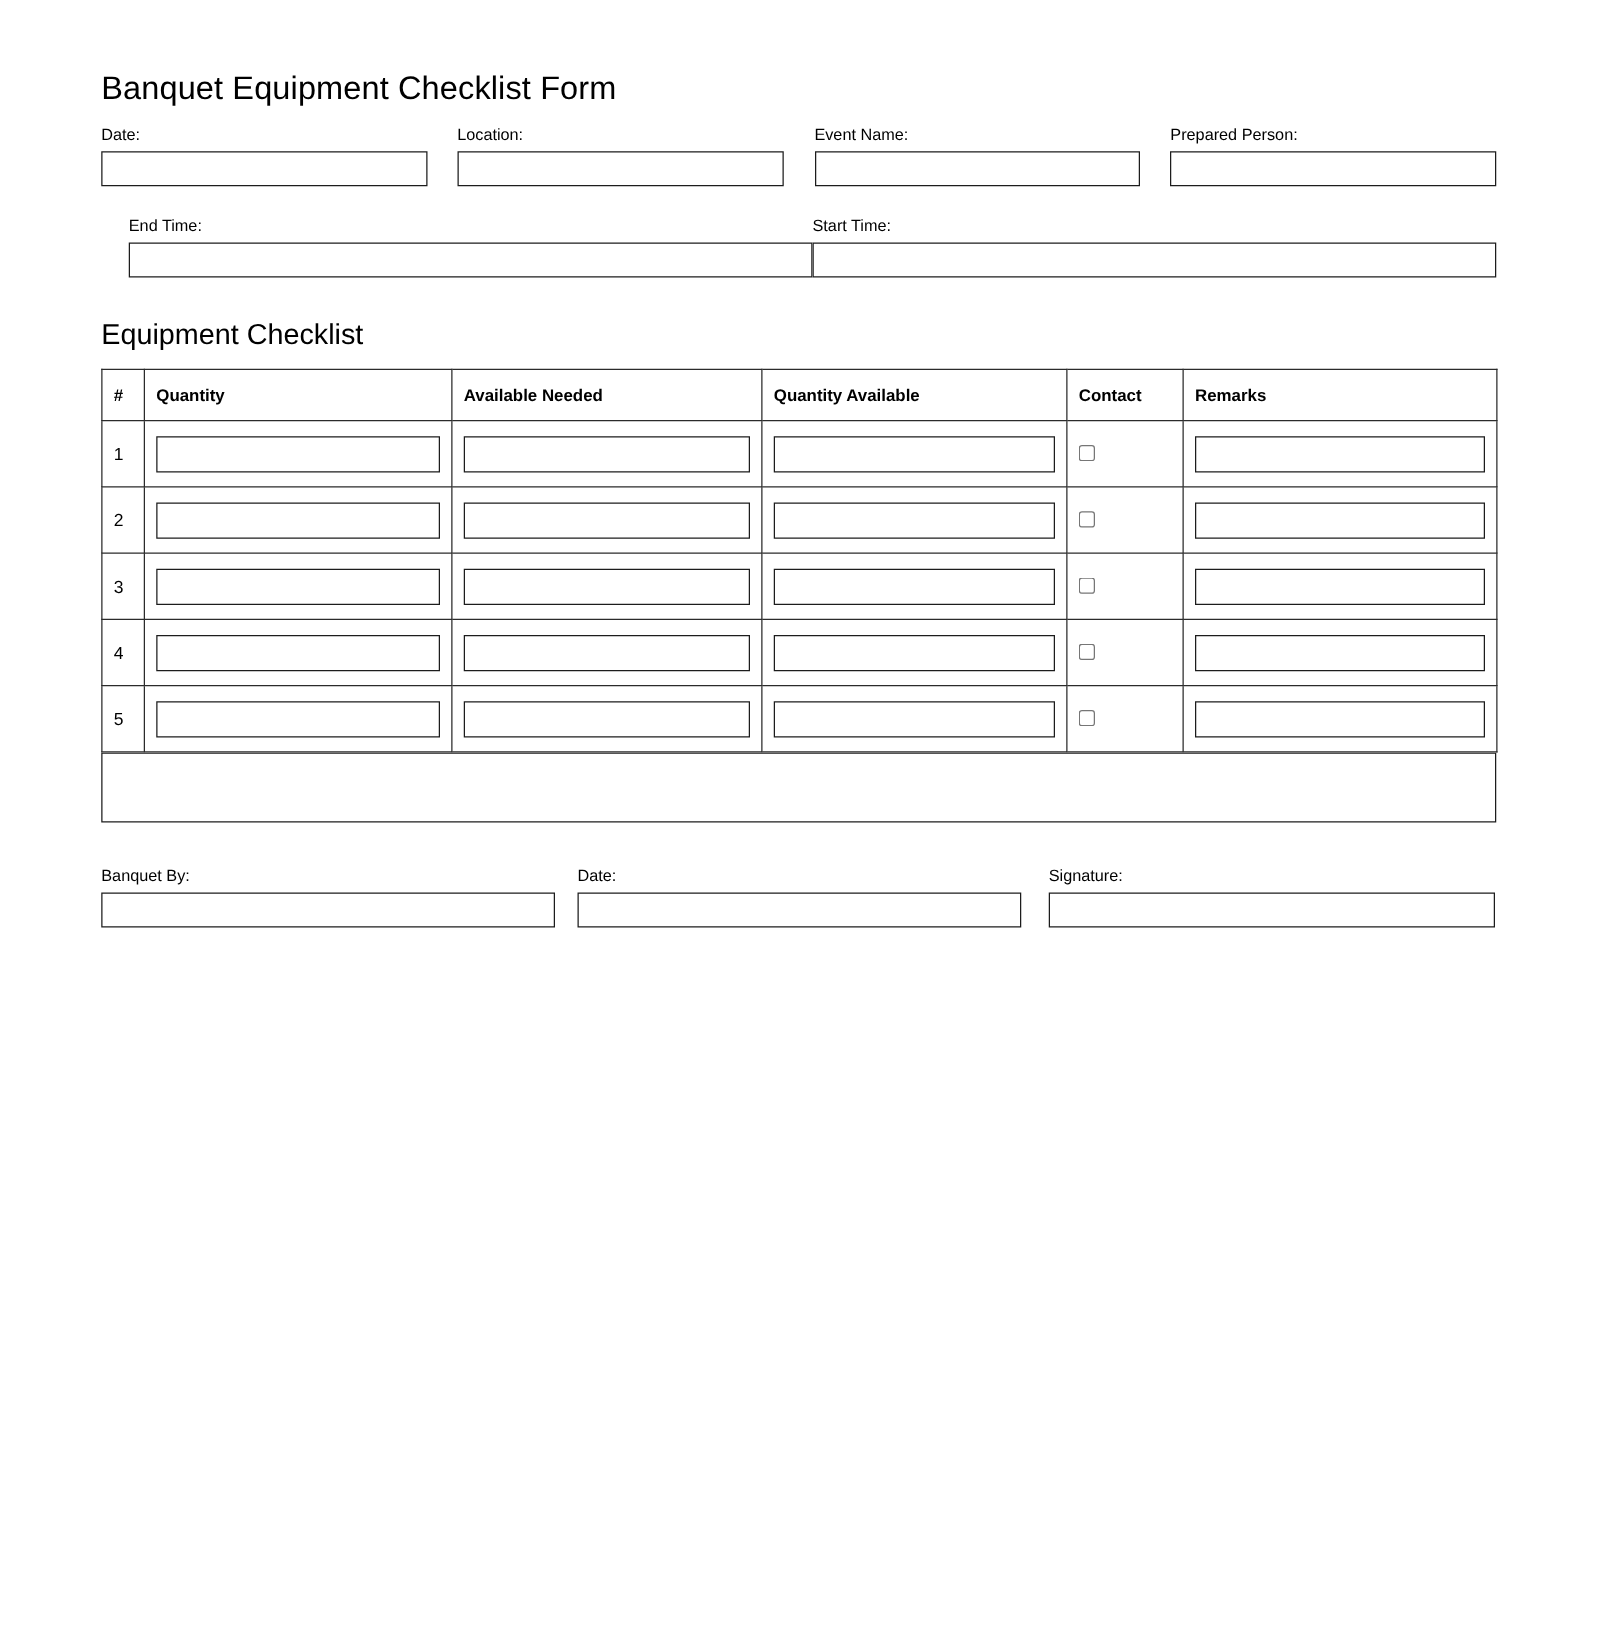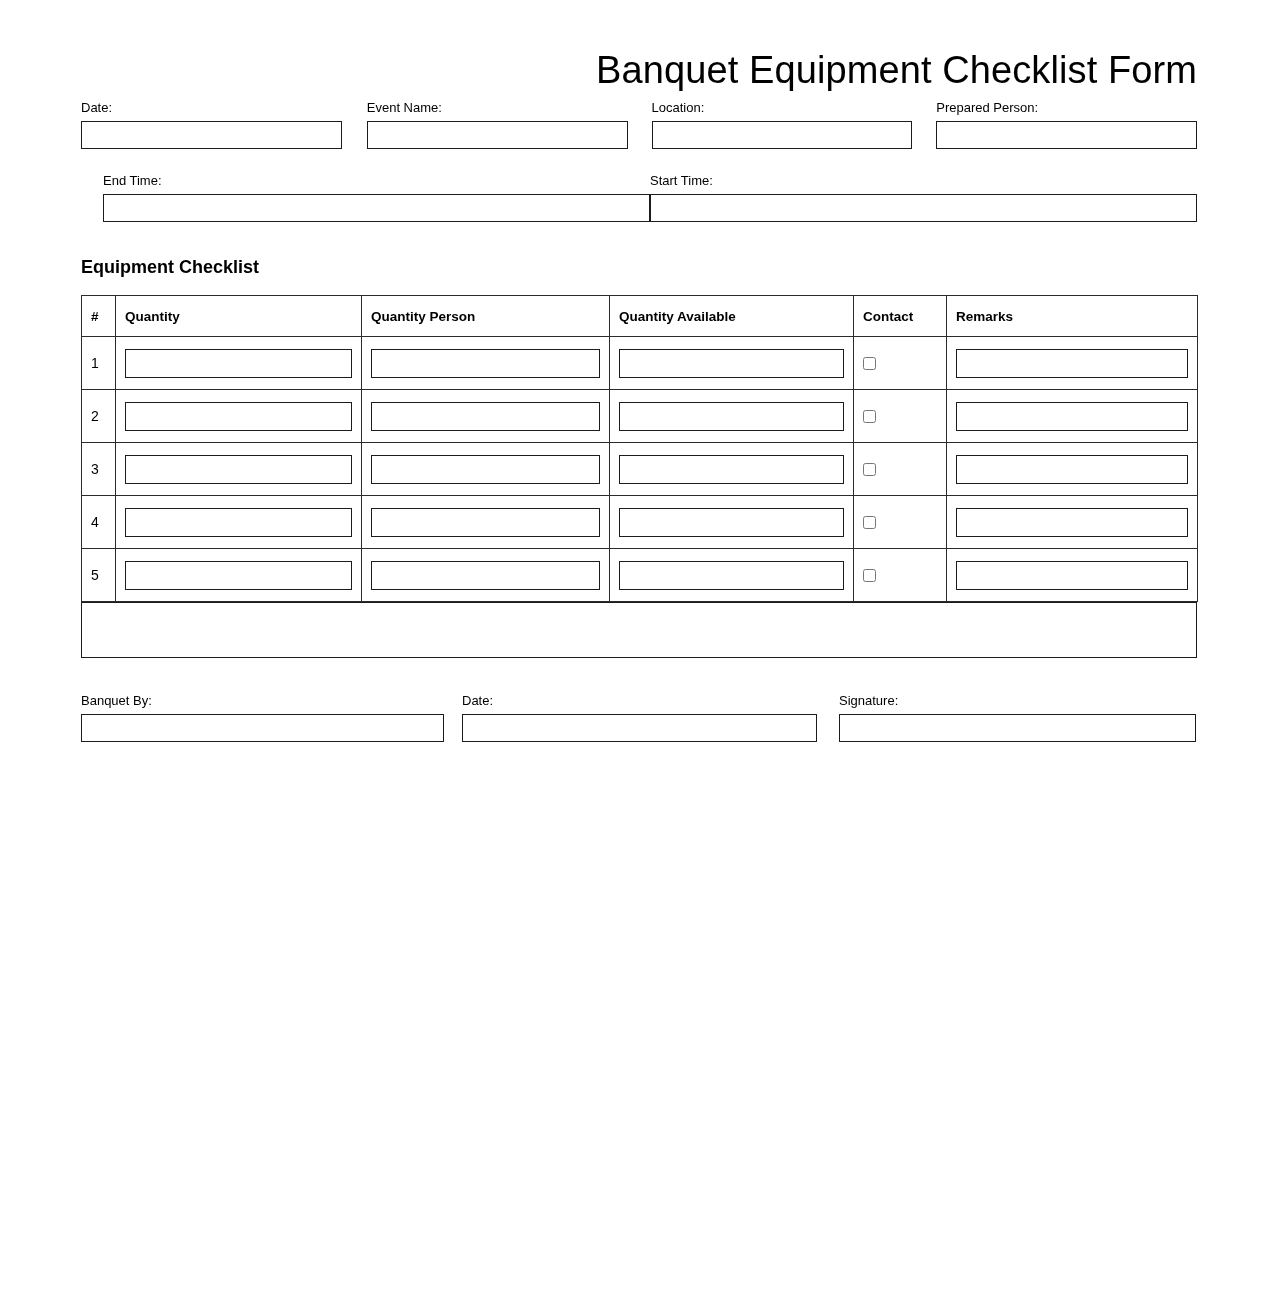--- a/index.html
+++ b/index.html
@@ -22,12 +22,11 @@
 
   
   .form-title {
-    font-size: 38px;
+    font-size: 26px;
     font-weight: normal;
     line-height: 36px;
     margin: 0 0 12px 0;
     letter-spacing: 0.1px;
-    text-align: right;
   }
 
   

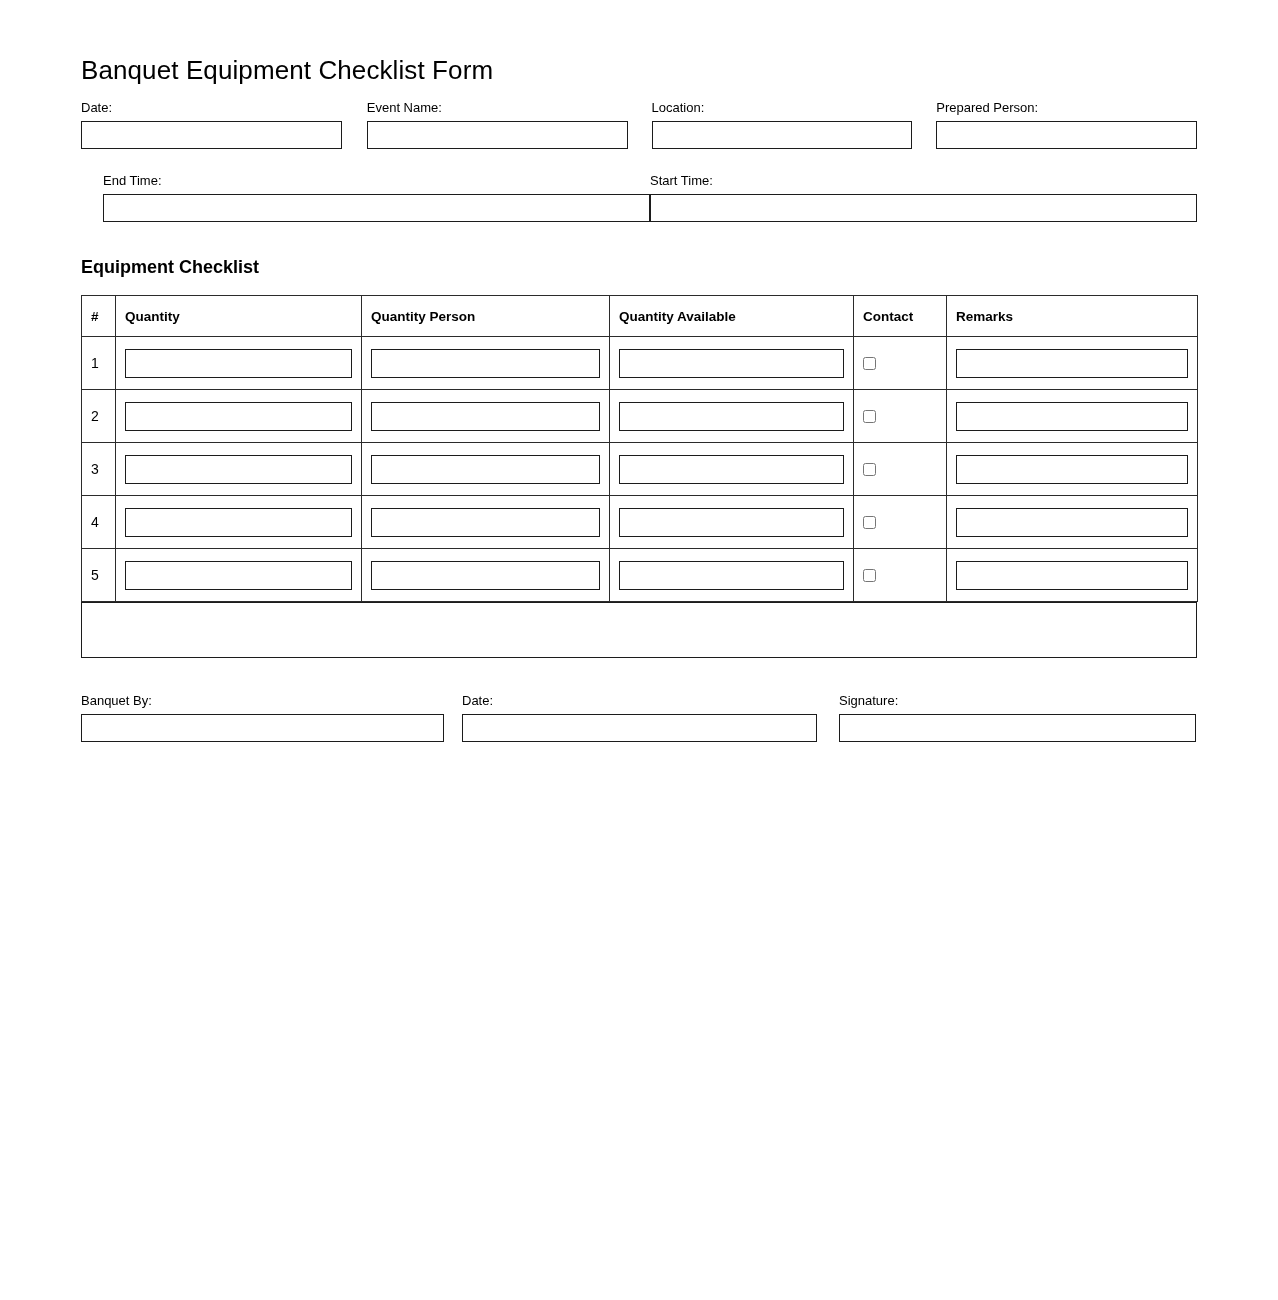--- a/index.html
+++ b/index.html
@@ -174,12 +174,12 @@
       <label class="field-label">Date:</label>
       <input class="txt" type="text" value="" style="">
     </div>
+    <div class="cell c-location">
+      <label class="field-label">Location:</label>
+      <input class="txt" type="text" value="" style="">
+    </div>
     <div class="cell c-event">
       <label class="field-label">Event Name:</label>
-      <input class="txt" type="text" value="" style="">
-    </div>
-    <div class="cell c-location">
-      <label class="field-label">Location:</label>
       <input class="txt" type="text" value="" style="">
     </div>
     <div class="cell c-contact">

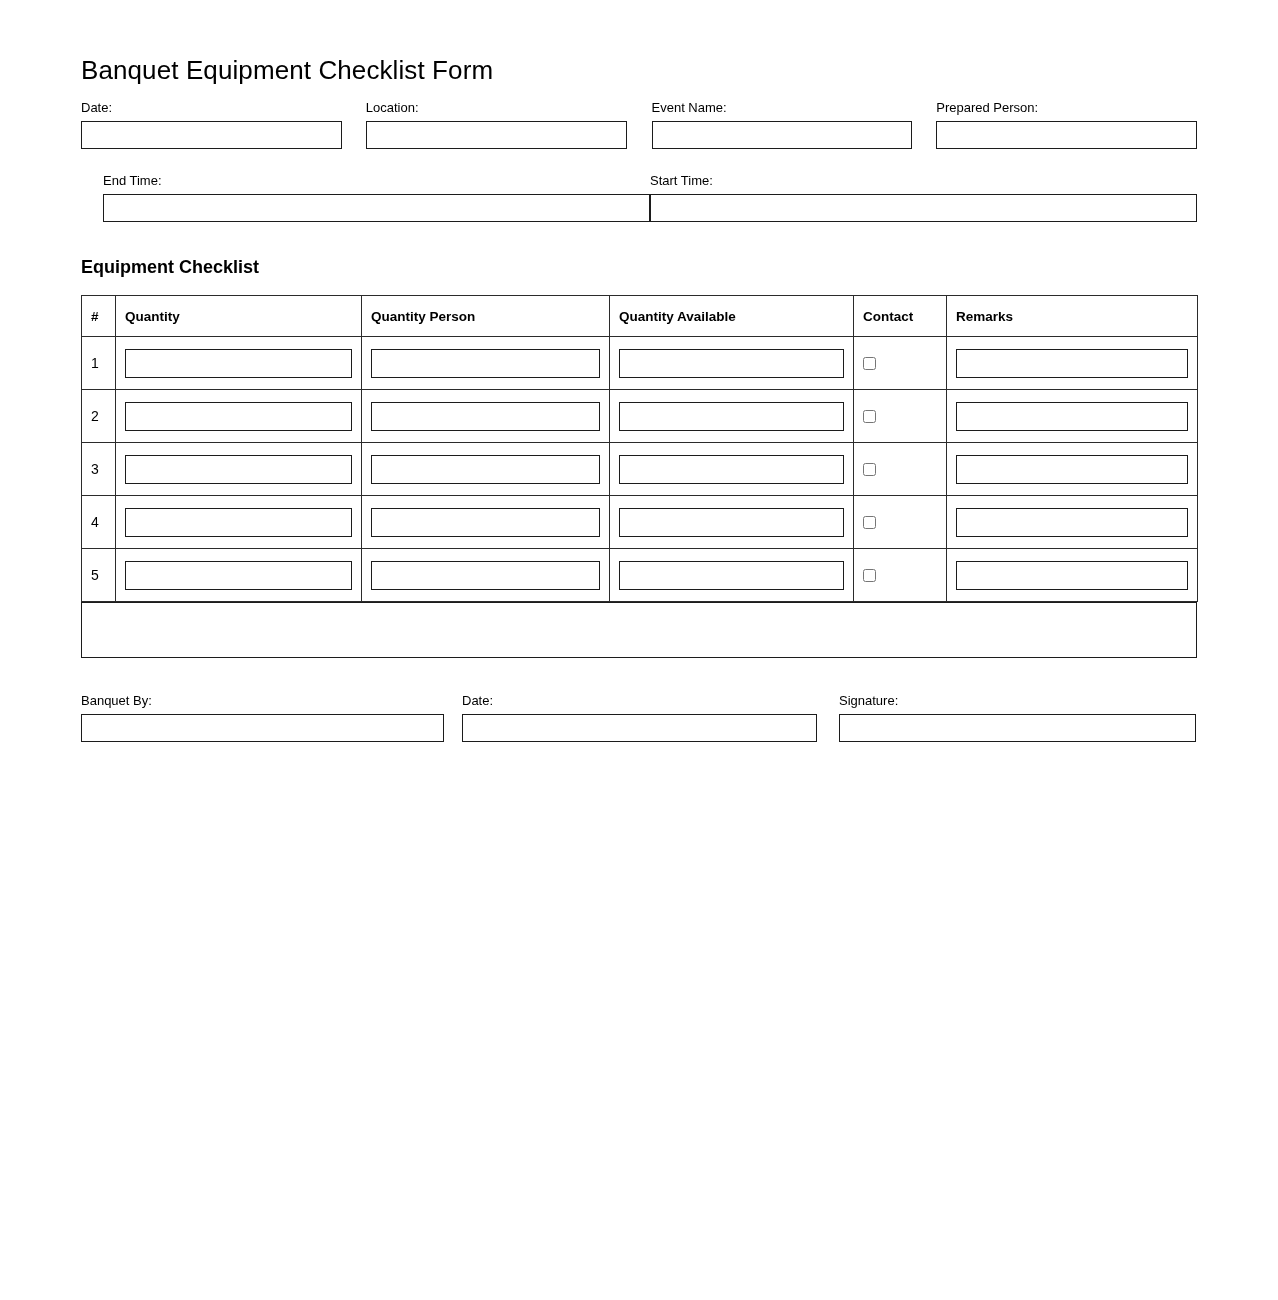--- a/index.html
+++ b/index.html
@@ -73,8 +73,8 @@
 
   
   .section-heading {
-    font-size: 18px;
-    font-weight: bold;
+    font-size: 23px;
+    font-weight: normal;
     line-height: 27px;
     margin: 32px 0 14px 0;
   }

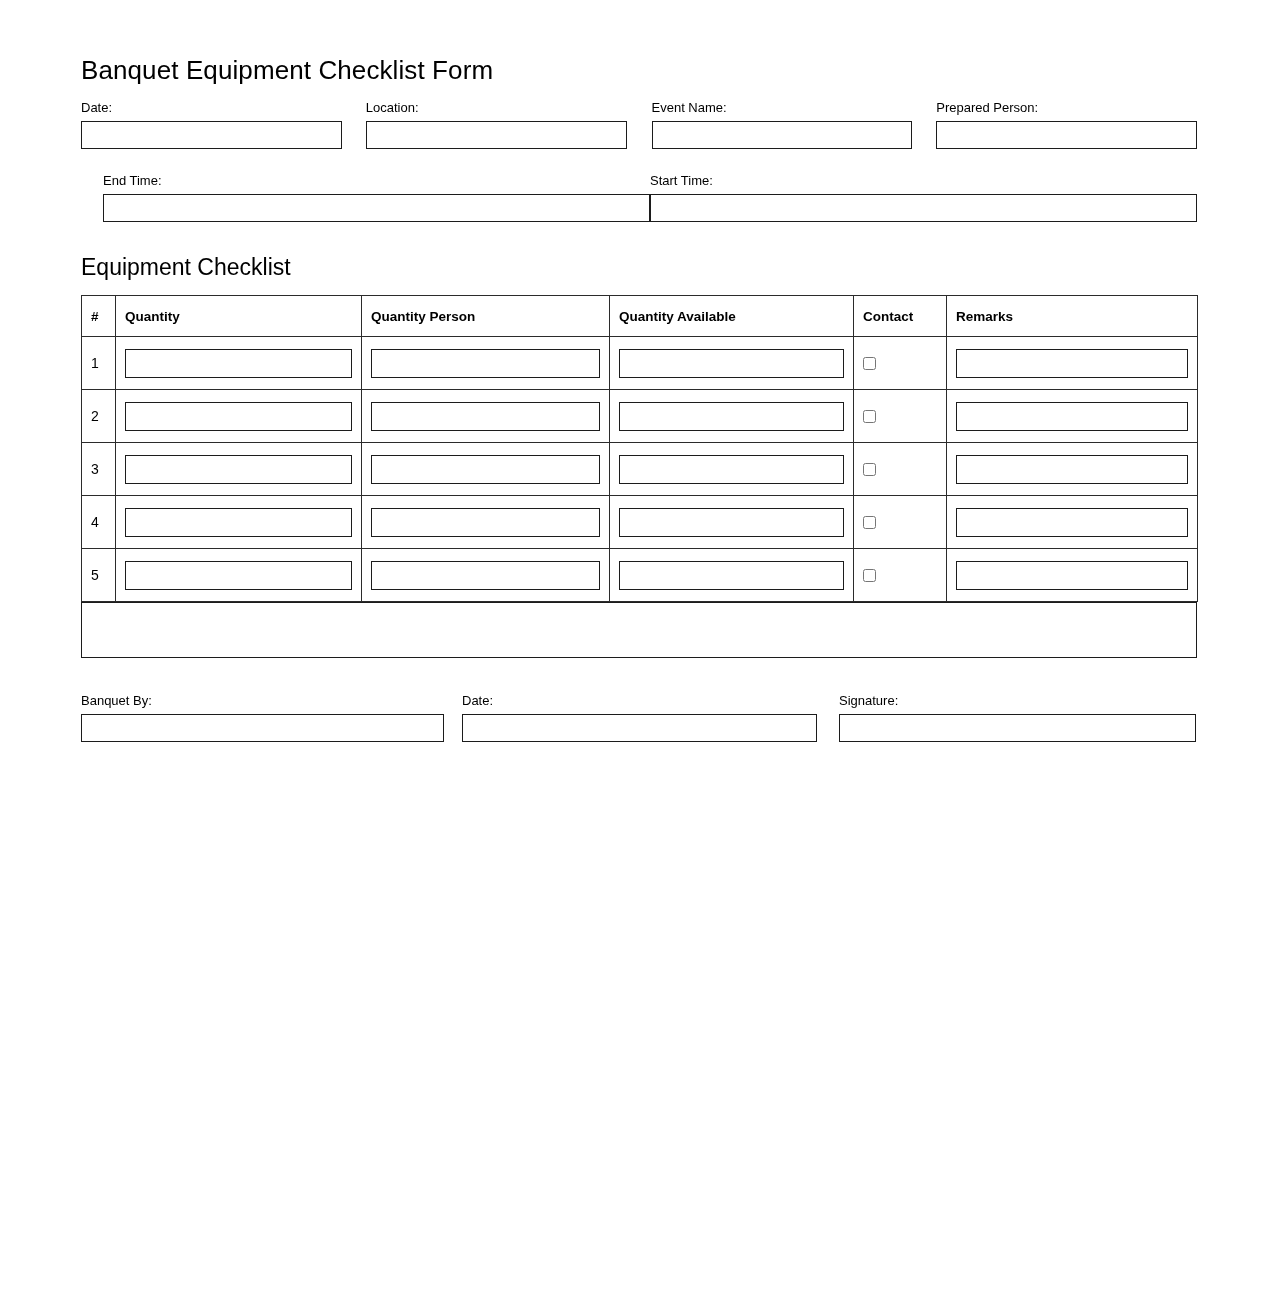--- a/index.html
+++ b/index.html
@@ -214,7 +214,7 @@
       <tr>
         <th class="num-col">#</th>
         <th>Quantity</th>
-        <th>Quantity Person</th>
+        <th>Available Needed</th>
         <th>Quantity Available</th>
         <th>Contact</th>
         <th>Remarks</th>

